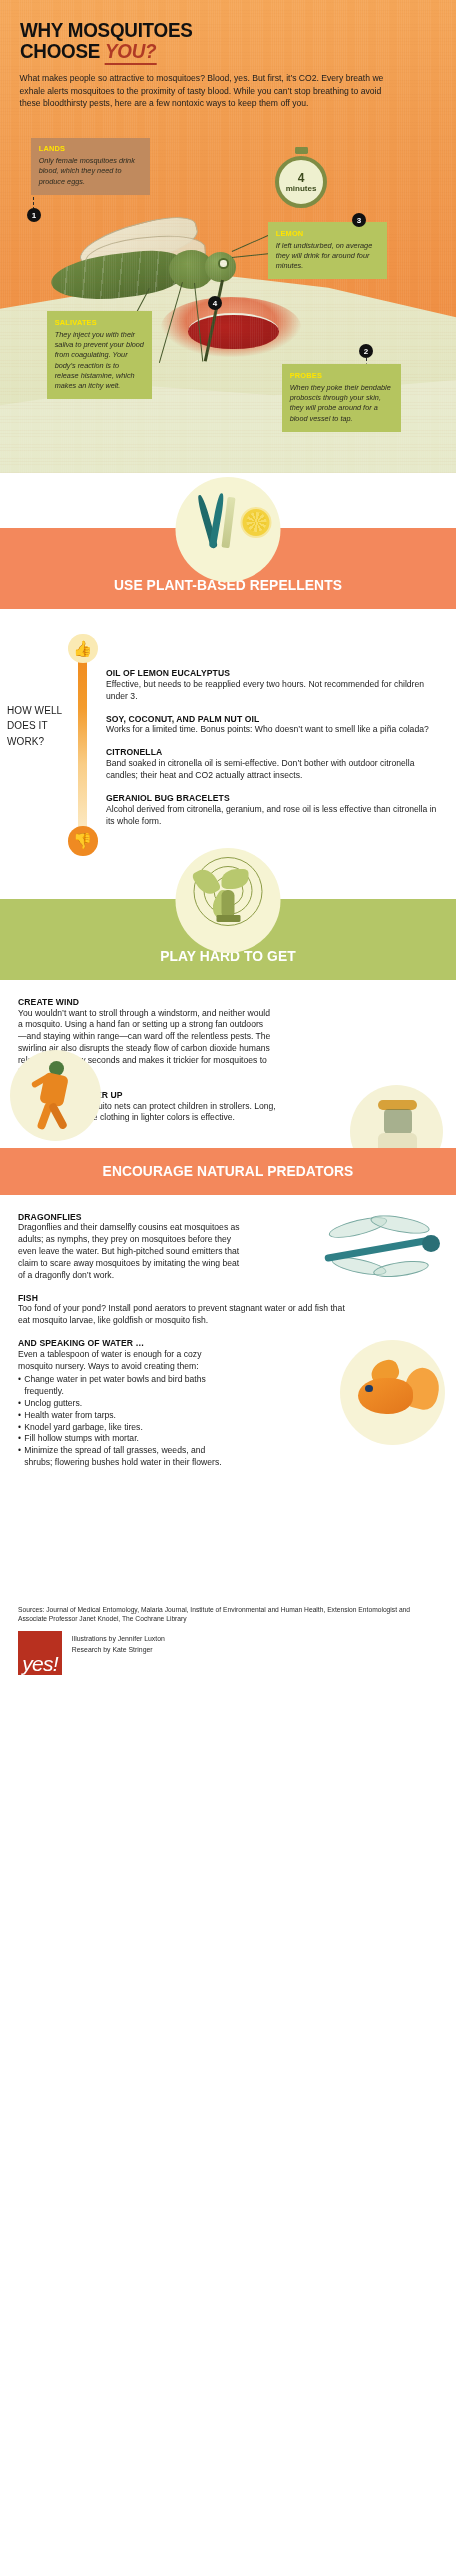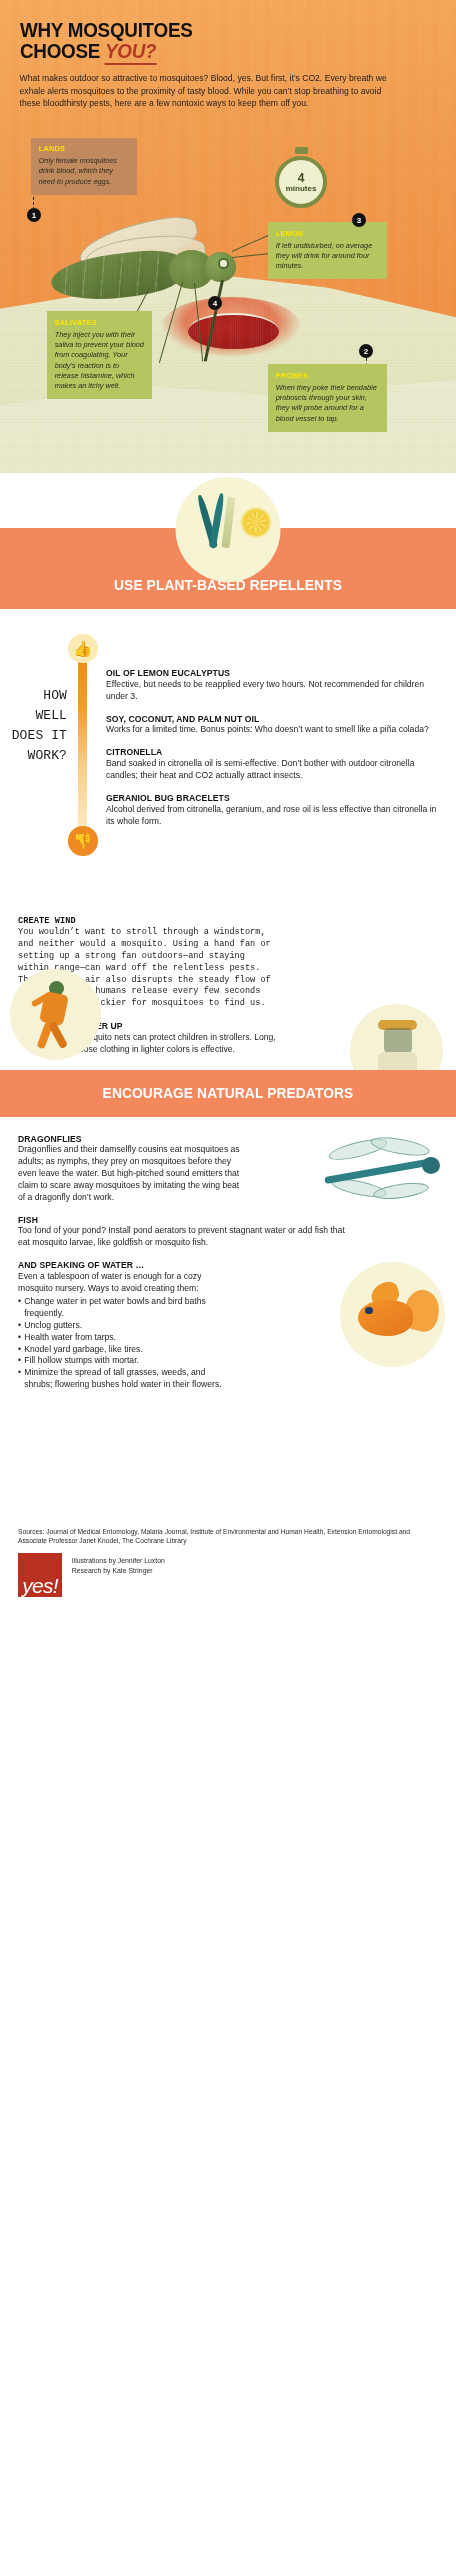--- a/index.html
+++ b/index.html
@@ -394,7 +394,7 @@
         <span>WHY MOSQUITOES</span><br>
         <span>CHOOSE </span><span class="you">YOU?</span>
       </h1>
-      <p class="intro">What makes outdoor so attractive to mosquitoes? Blood, yes. But first, it’s CO2. Every breath we exhale alerts mosquitoes to the proximity of tasty blood. While you can’t stop breathing to avoid these bloodthirsty pests, here are a few nontoxic ways to keep them off you.</p>
+      <p class="intro">What makes people so attractive to mosquitoes? Blood, yes. But first, it’s CO2. Every breath we exhale alerts mosquitoes to the proximity of tasty blood. While you can’t stop breathing to avoid these bloodthirsty pests, here are a few nontoxic ways to keep them off you.</p>
     </div>
 
     <div class="scene">

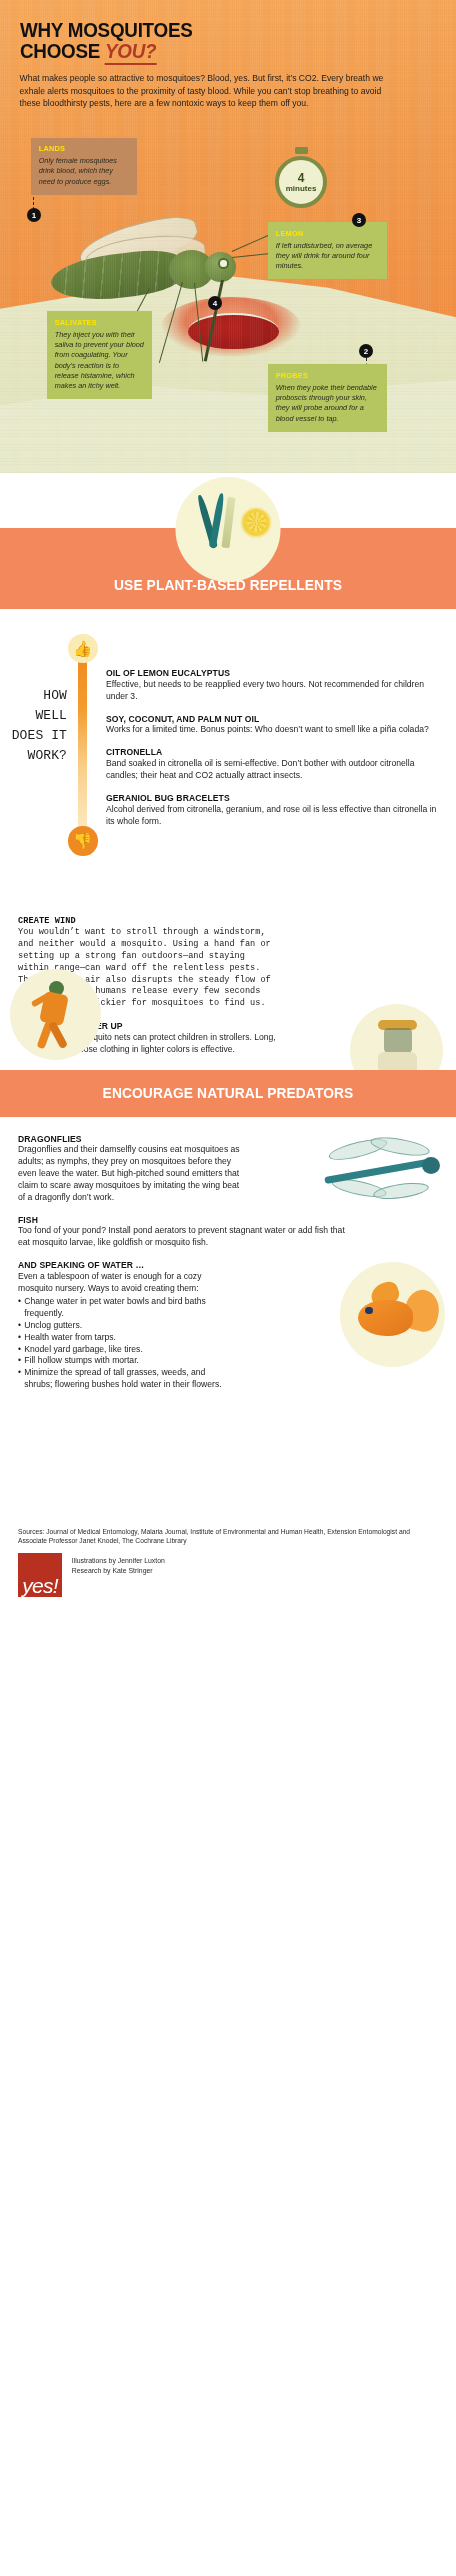--- a/index.html
+++ b/index.html
@@ -157,7 +157,7 @@
     display: block;
     margin-bottom: 1.4px;
   }
-  .callout.brown { background: #c08a5e; width: 106px; }
+  .callout.brown { background: #c08a5e; width: 119px; }
   .callout.green { background: #b5c55f; width: 119px; }
   .callout.green-s { background: #b5c55f; width: 105px; }
   .c-lands { left: 31px; top: 15.4px; }

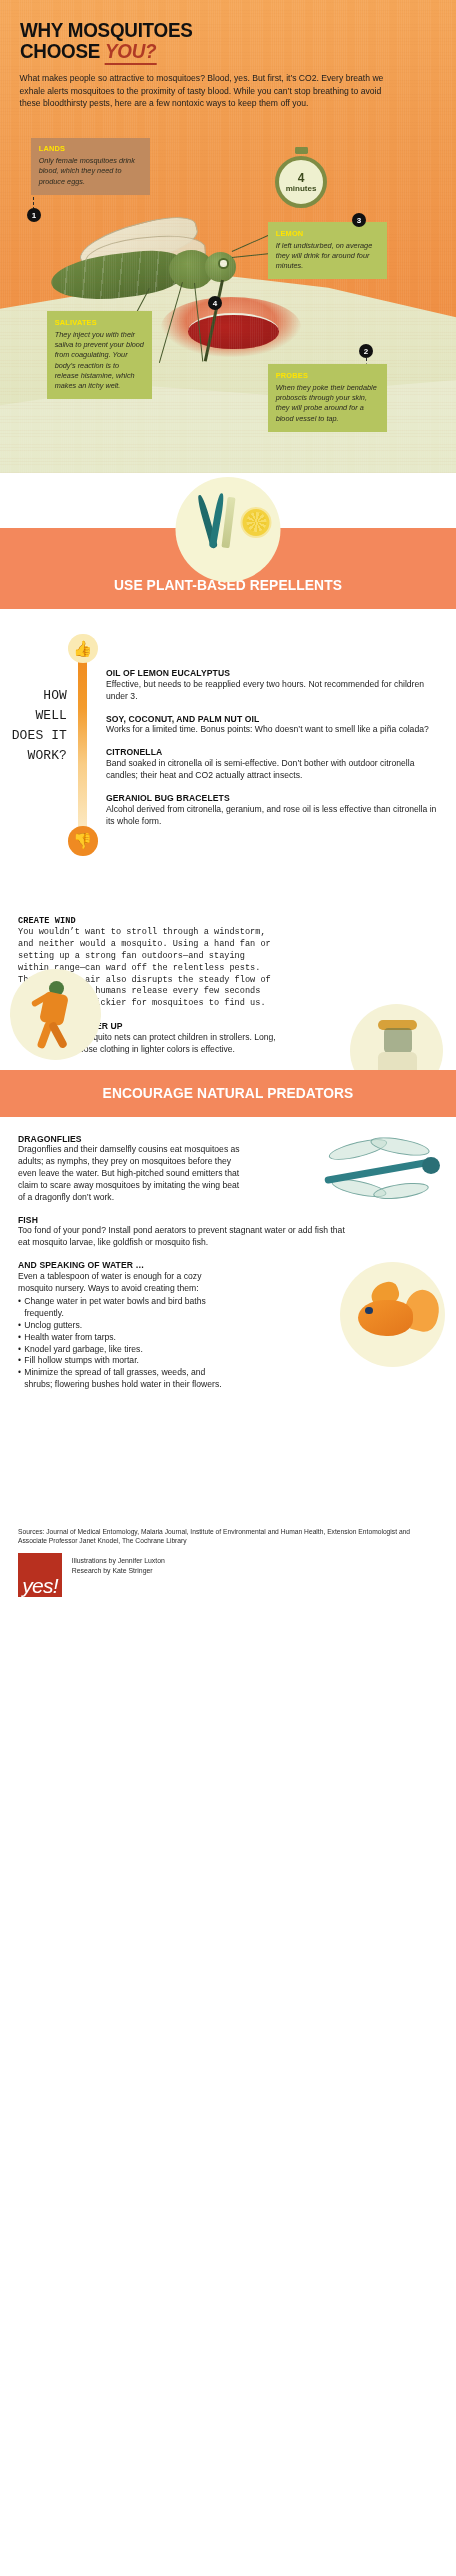--- a/index.html
+++ b/index.html
@@ -163,7 +163,7 @@
   .c-lands { left: 31px; top: 15.4px; }
   .c-feasts { left: 268px; top: 100px; width: 121px; }
   .c-saliv { left: 47px; top: 189px; width: 100px; }
-  .c-probes { left: 268px; top: 242px; width: 119px; }
+  .c-probes { left: 282px; top: 242px; width: 119px; }
 
   .badge {
     position: absolute;

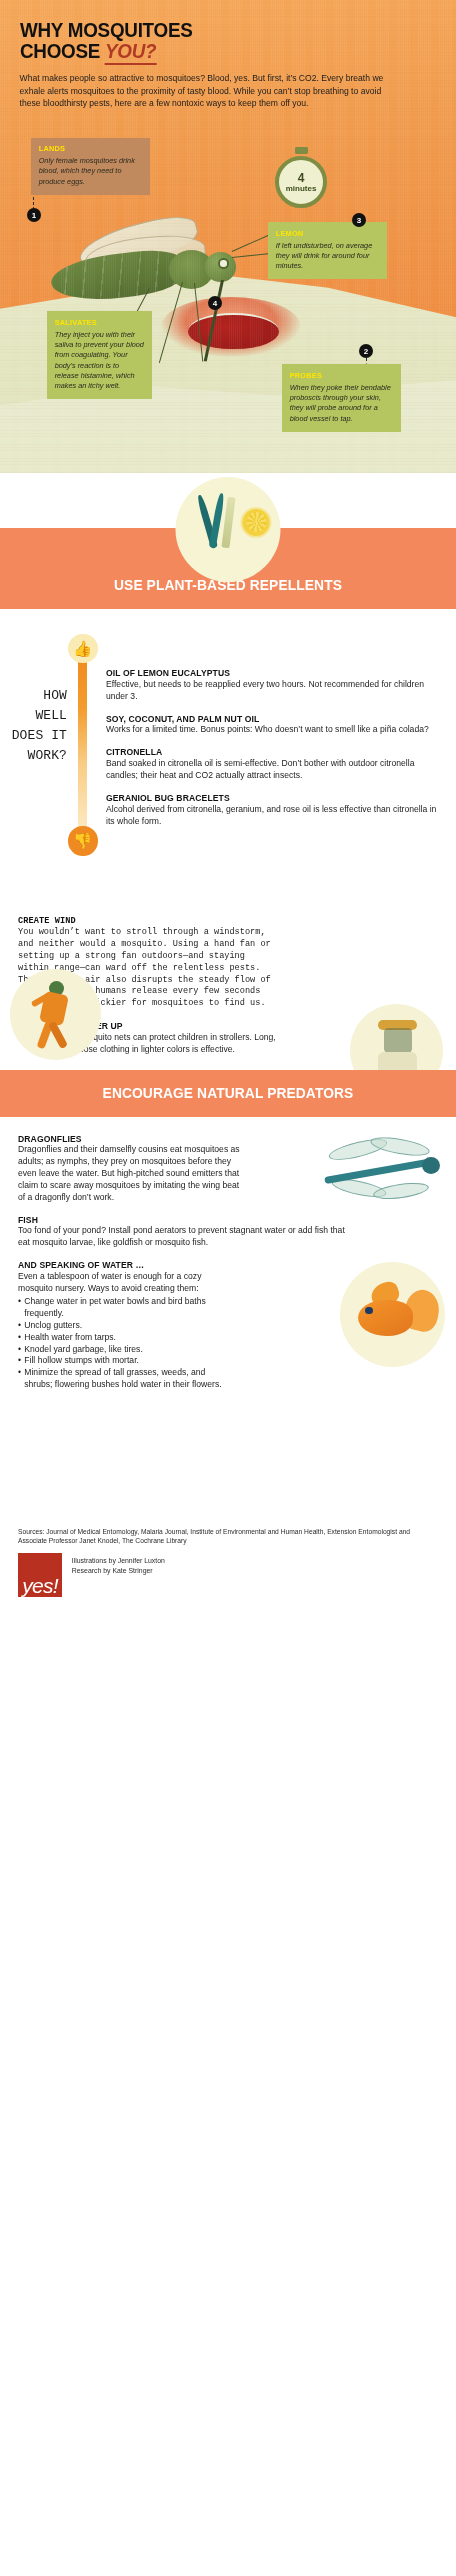--- a/index.html
+++ b/index.html
@@ -282,8 +282,8 @@
     display: flex; align-items: center; justify-content: center;
   }
   .rep-left .howlabel {
-    font-size: 13px; line-height: 1.55; text-align: right;
-    letter-spacing: 0.1px; color: #1c1c1c; font-family: Liberation Mono, monospace;
+    font-size: 10px; line-height: 1.55; text-align: left;
+    letter-spacing: 0.1px; color: #1c1c1c;
   }
   .rep-scale {
     width: 32px; flex: 0 0 32px; position: relative;

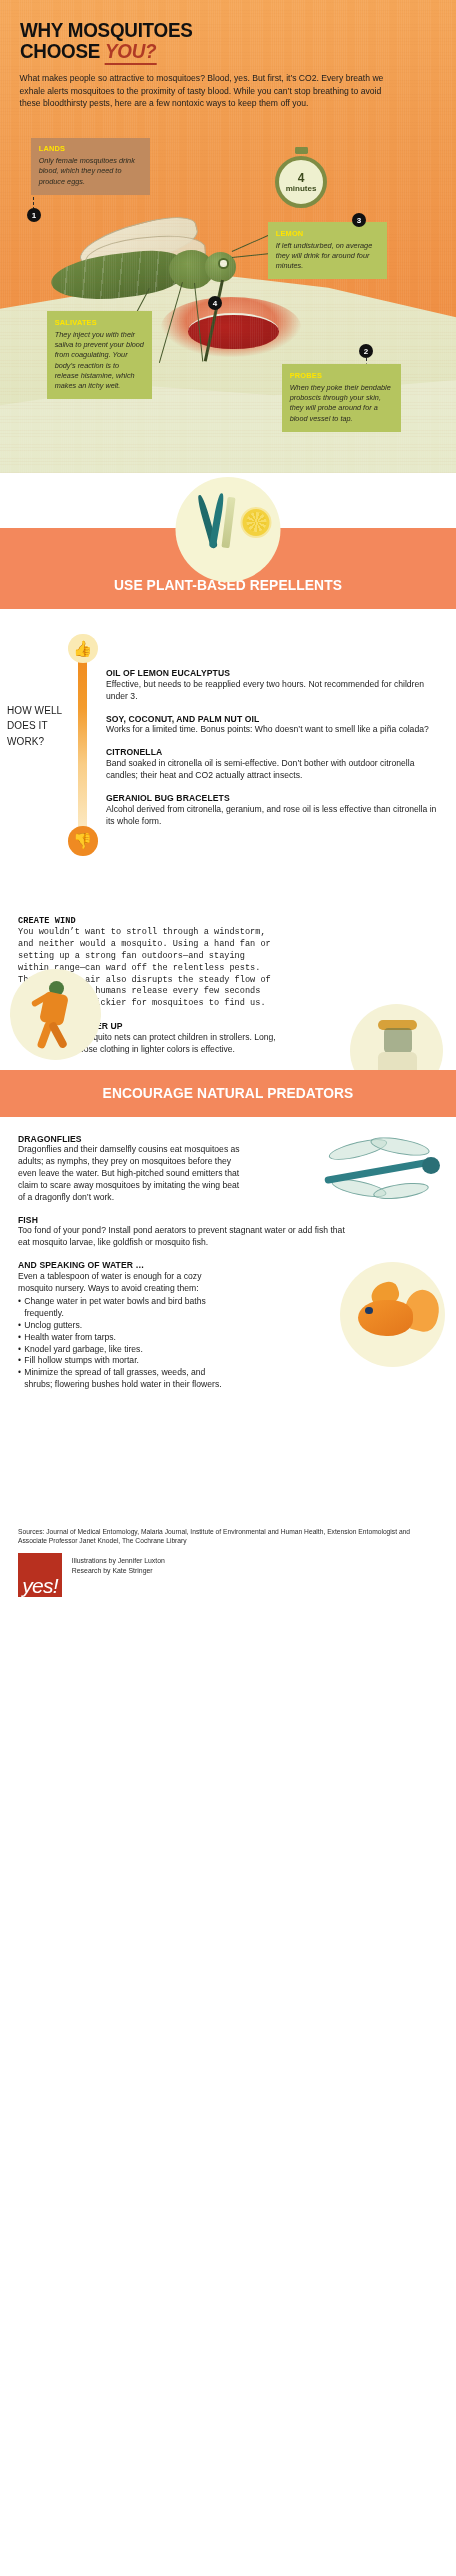--- a/index.html
+++ b/index.html
@@ -496,6 +496,19 @@
   </section>
 
   <div class="banner-pad"></div>
+  <section class="banner-green">
+    <div class="medallion">
+      <div class="fan-cage"></div>
+      <div class="fan-cage2"></div>
+      <div class="fan-cage3"></div>
+      <div class="fan-blade" style="transform:rotate(0deg);"></div>
+      <div class="fan-blade" style="transform:rotate(120deg);"></div>
+      <div class="fan-blade" style="transform:rotate(240deg);"></div>
+      <div class="fan-neck"></div>
+      <div class="fan-base"></div>
+    </div>
+    <div class="banner-h">PLAY HARD TO GET</div>
+  </section>
 
   <section class="body-sec w-wrap" style="min-height:168px;">
     <div class="runner">

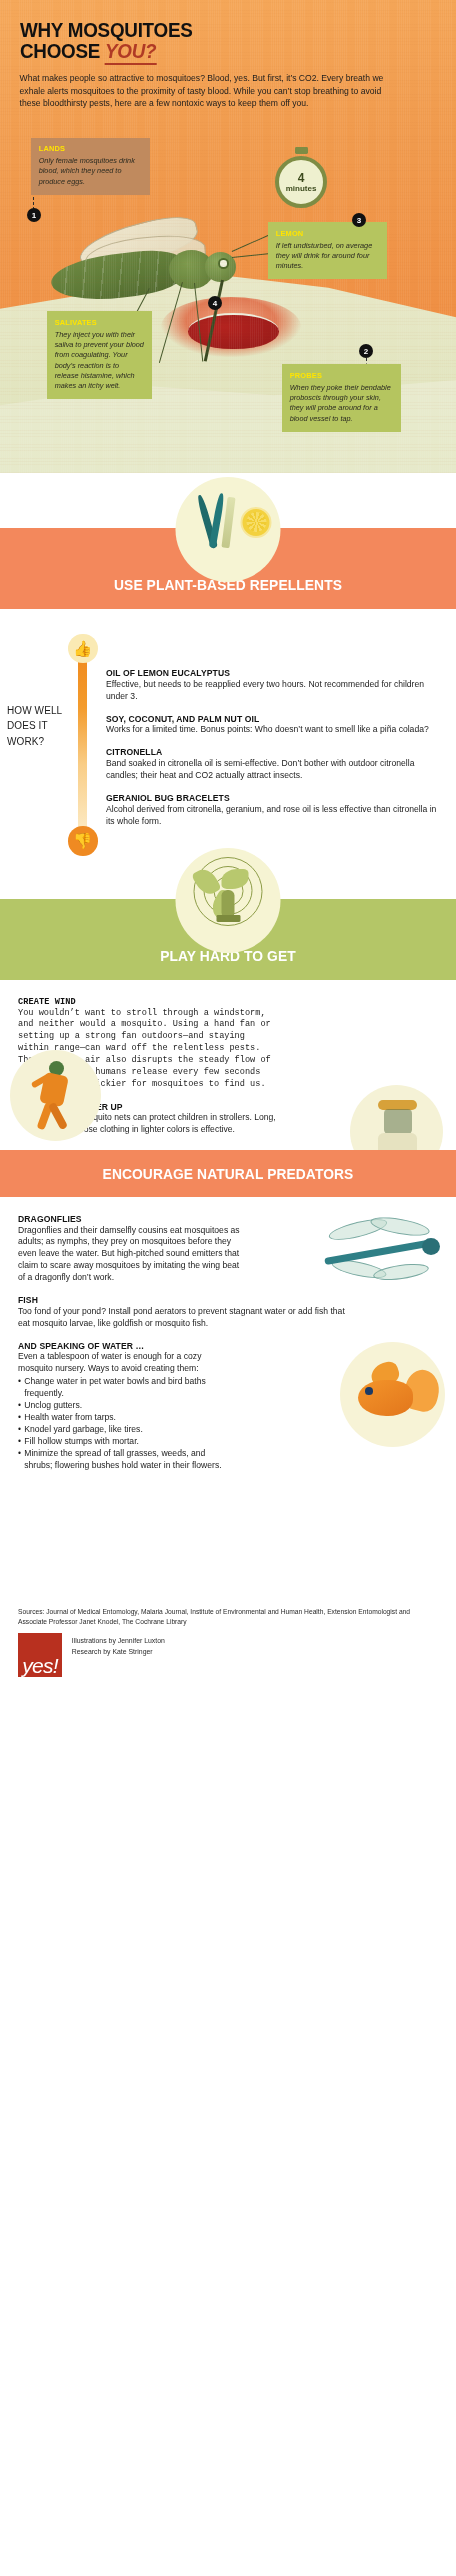--- a/index.html
+++ b/index.html
@@ -320,7 +320,7 @@
   .blk:last-child { margin-bottom: 0; }
   .indent { margin-left: 59px; }
   .narrow { max-width: 211px; }
-  .narrow-r { max-width: 253px; font-family: Liberation Mono, monospace; }
+  .narrow-r { max-width: 253px; }
   .w-wrap { position: relative; }
 
   .runner {

